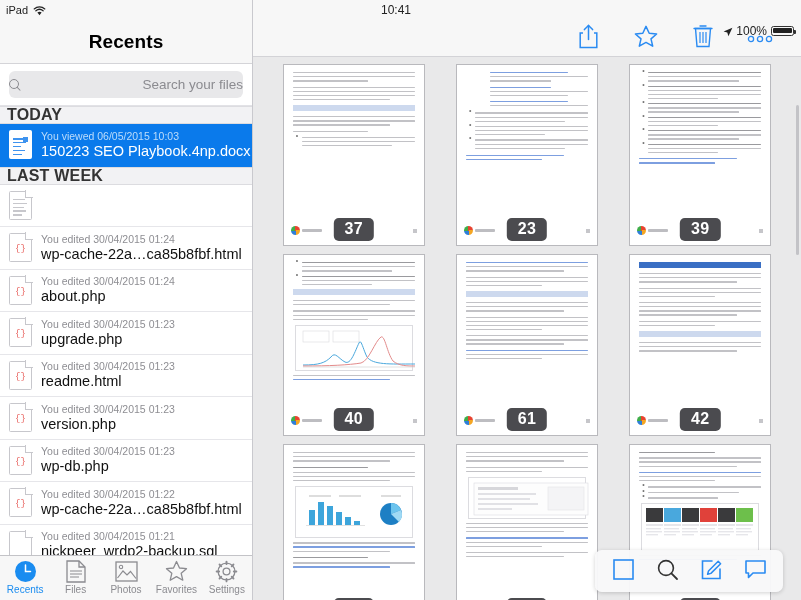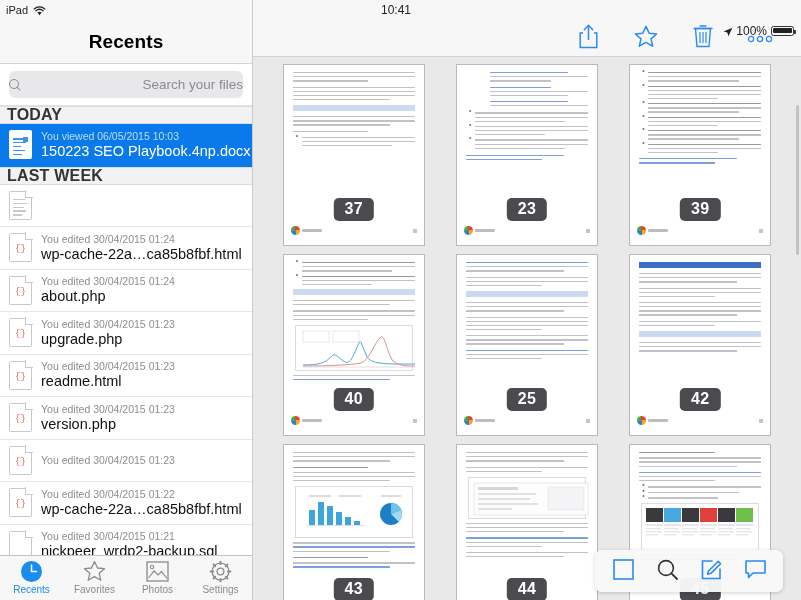--- a/index.html
+++ b/index.html
@@ -160,7 +160,7 @@
 
   .pg-badge {
     position:absolute; left:50%; transform:translateX(-50%);
-    bottom: 24px; background:#4b4b4f; color:#fff;
+    bottom: 4px; background:#4b4b4f; color:#fff;
     border-radius:5px; padding: 2px 11px 3px 11px;
     font-size: 16px; font-weight:700; letter-spacing:.3px;
     font-family:"Liberation Sans", sans-serif;

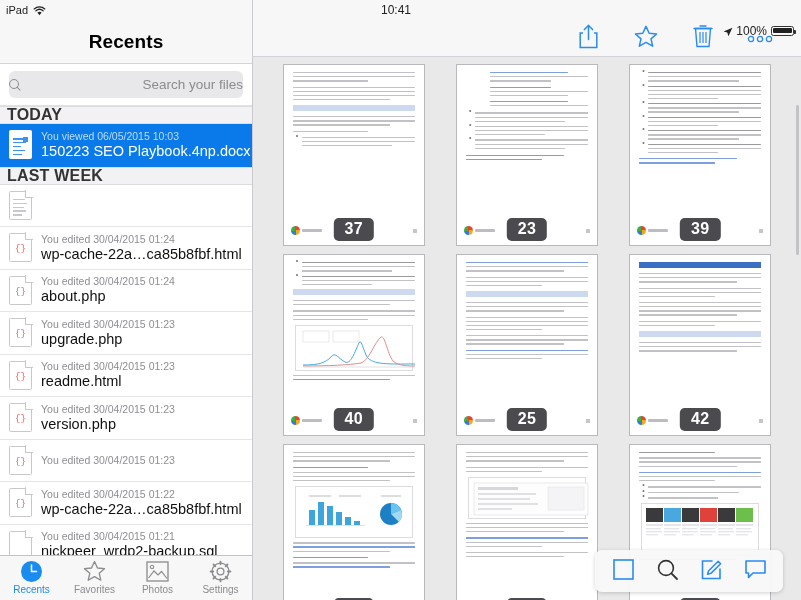--- a/index.html
+++ b/index.html
@@ -699,7 +699,7 @@
                 <span class="wm"></span>
               </div>
             <div class="pg-num-tiny"></div>
-            <div class="pg-badge">25</div>
+            <div class="pg-badge">61</div>
           </div>
         </div>
 

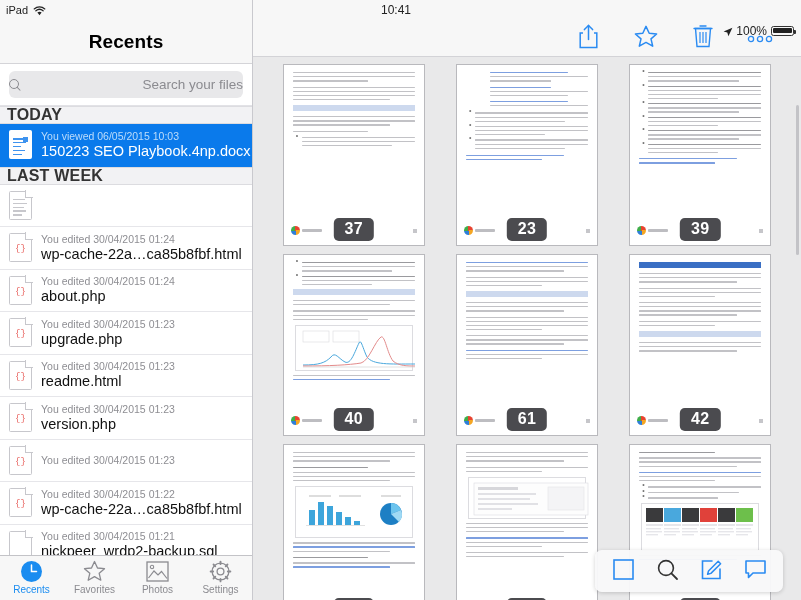--- a/index.html
+++ b/index.html
@@ -334,6 +334,7 @@
         </div>
         <div class="row-txt">
           <div class="row-sub">You edited 30/04/2015 01:23</div>
+          <div class="row-name">wp-db.php</div>
         </div>
       </div>
 

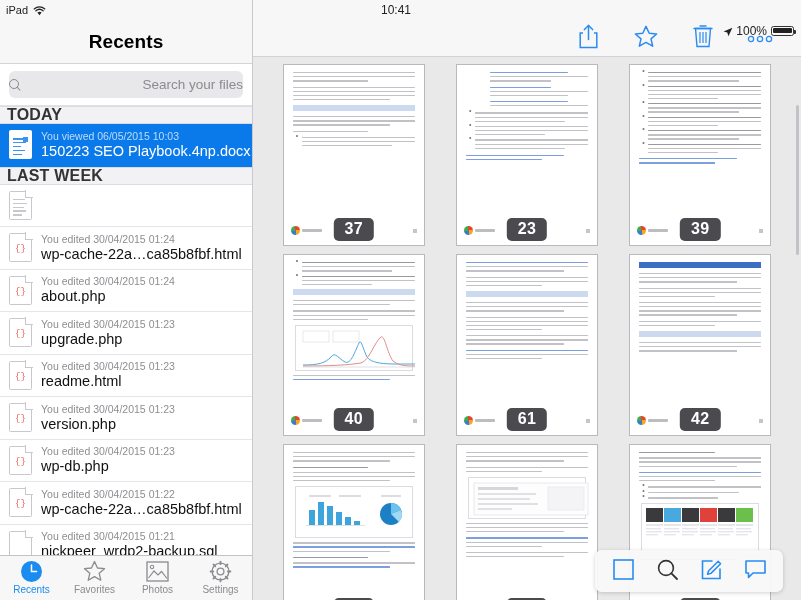--- a/index.html
+++ b/index.html
@@ -374,6 +374,16 @@
           </svg>
         </div>
         <div class="tab-lbl">Recents</div>
+      </div>
+      <div class="tab">
+        <div class="tab-ico">
+          <svg width="20" height="23" viewBox="0 0 20 23">
+            <path d="M1 1 H13 L19 7 V22 H1 Z" fill="none" stroke="#8b8b90" stroke-width="1.3"></path>
+            <path d="M13 1 V7 H19" fill="none" stroke="#8b8b90" stroke-width="1.3"></path>
+            <path d="M4 11 H16 M4 14 H16 M4 17 H13" stroke="#8b8b90" stroke-width="1.1"></path>
+          </svg>
+        </div>
+        <div class="tab-lbl">Files</div>
       </div>
       <div class="tab">
         <div class="tab-ico">

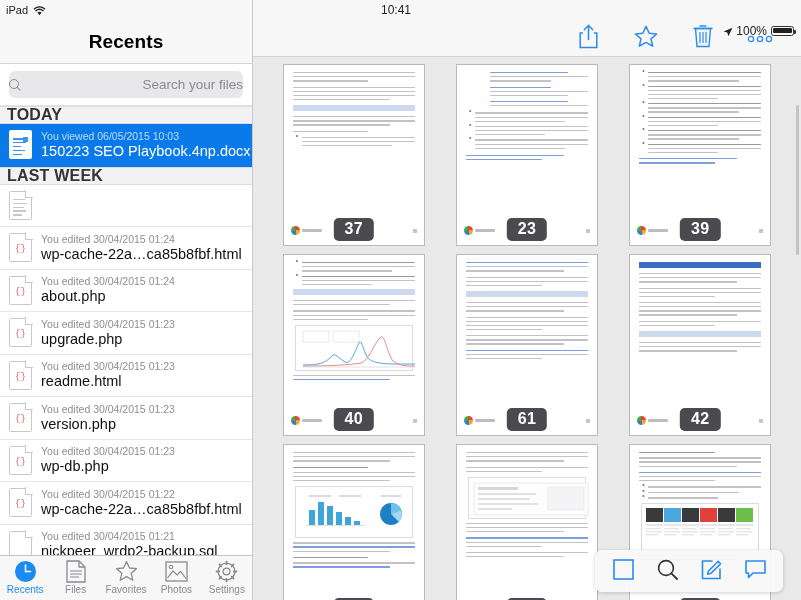--- a/index.html
+++ b/index.html
@@ -387,14 +387,6 @@
       </div>
       <div class="tab">
         <div class="tab-ico">
-          <svg width="23" height="22" viewBox="0 0 23 22">
-            <path d="M11.5 1.5 L14.5 8 L21.5 8.7 L16.2 13.3 L17.8 20.2 L11.5 16.6 L5.2 20.2 L6.8 13.3 L1.5 8.7 L8.5 8 Z" fill="none" stroke="#8b8b90" stroke-width="1.3" stroke-linejoin="round"></path>
-          </svg>
-        </div>
-        <div class="tab-lbl">Favorites</div>
-      </div>
-      <div class="tab">
-        <div class="tab-ico">
           <svg width="23" height="21" viewBox="0 0 23 21">
             <rect x="1" y="1" width="21" height="19" fill="none" stroke="#8b8b90" stroke-width="1.3"></rect>
             <path d="M2.5 17 L8 10 L12 14 L15.5 10.5 L21 17.5" fill="none" stroke="#8b8b90" stroke-width="1.2"></path>
@@ -402,6 +394,14 @@
           </svg>
         </div>
         <div class="tab-lbl">Photos</div>
+      </div>
+      <div class="tab">
+        <div class="tab-ico">
+          <svg width="23" height="22" viewBox="0 0 23 22">
+            <path d="M11.5 1.5 L14.5 8 L21.5 8.7 L16.2 13.3 L17.8 20.2 L11.5 16.6 L5.2 20.2 L6.8 13.3 L1.5 8.7 L8.5 8 Z" fill="none" stroke="#8b8b90" stroke-width="1.3" stroke-linejoin="round"></path>
+          </svg>
+        </div>
+        <div class="tab-lbl">Favorites</div>
       </div>
       <div class="tab">
         <div class="tab-ico">

